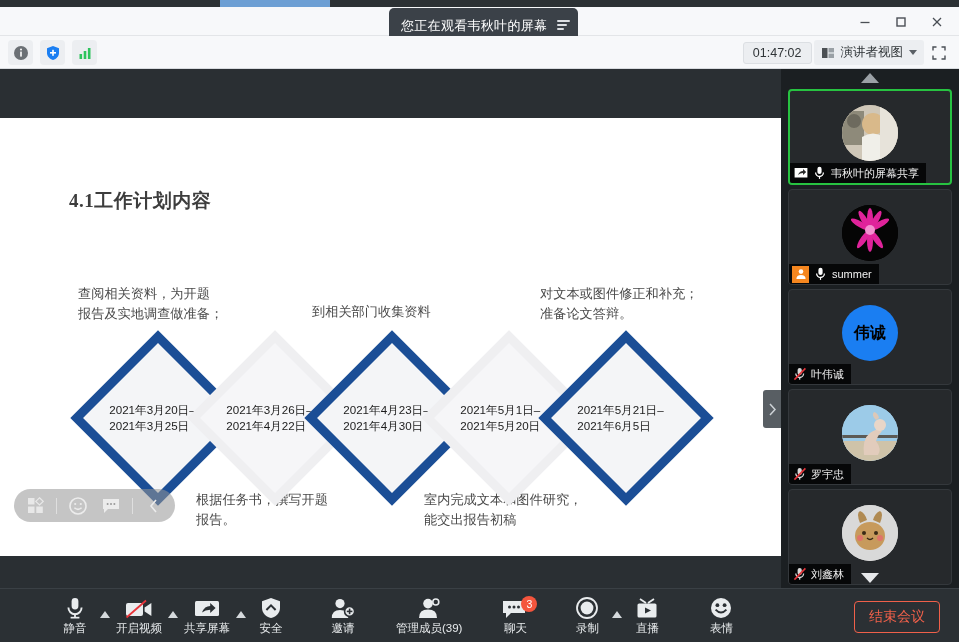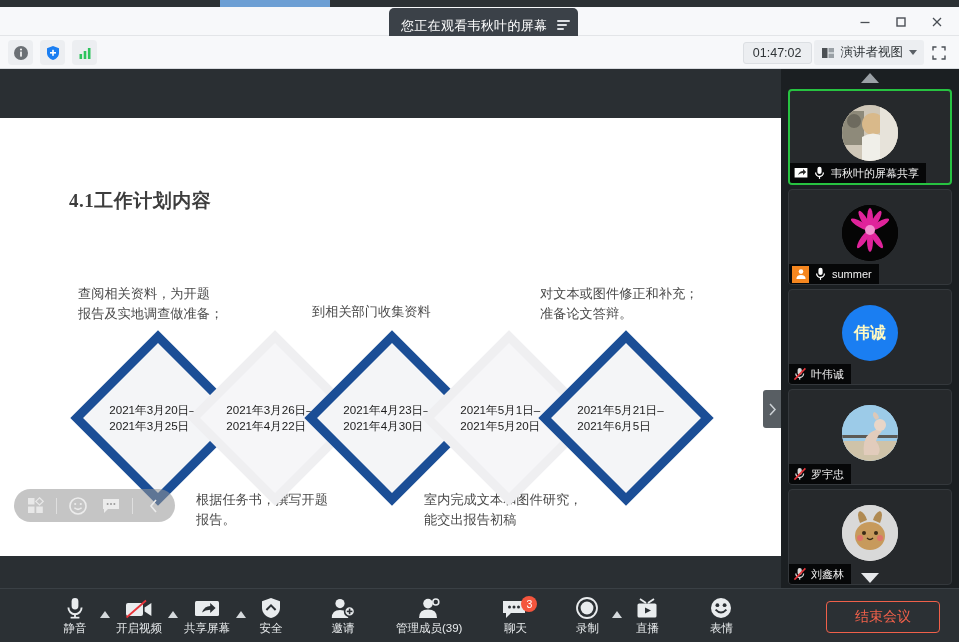--- a/index.html
+++ b/index.html
@@ -167,7 +167,7 @@
     width: 56px; height: 56px; border-radius: 50%;
     overflow: hidden;
     display: flex; align-items: center; justify-content: center;
-    font-size: 16px; color: #fef9c3; font-weight: 700;
+    font-size: 16px; color: #000000; font-weight: 700;
     font-family: "Liberation Sans", sans-serif;
   }
   .av-photo   { background: linear-gradient(150deg,#c9bfae 0%, #8b8475 45%, #d8d2c6 100%); }

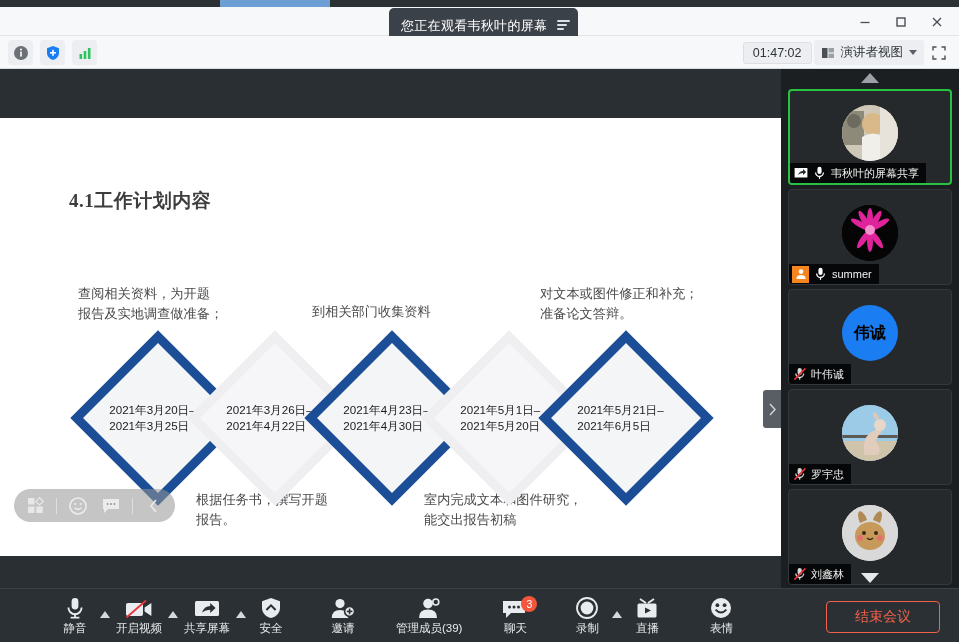--- a/index.html
+++ b/index.html
@@ -218,7 +218,7 @@
   }
   .end-btn {
     position: absolute; right: 19px; top: 12px;
-    padding: 6px 28px; border: 1px solid #f0604a; border-radius: 4px;
+    padding: 6px 14px; border: 1px solid #f0604a; border-radius: 4px;
     color: #f0604a; font-size: 14px; background: transparent;
   }
   .spacer-l { width: 52px; }

